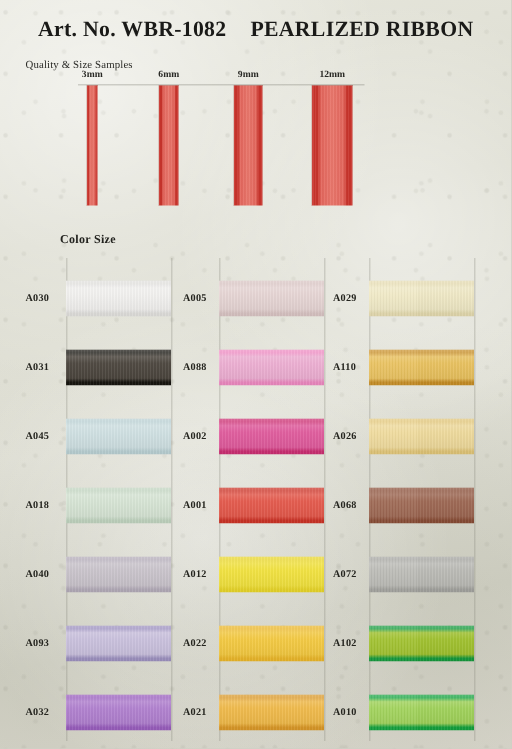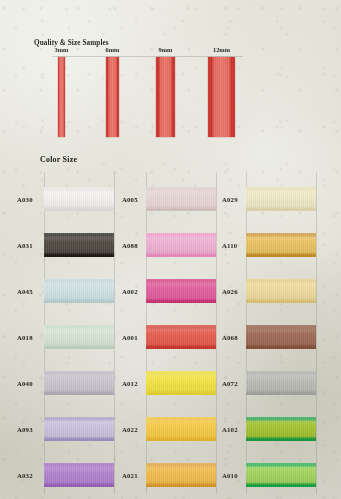--- a/index.html
+++ b/index.html
@@ -102,6 +102,9 @@
 
   <div id="grain"></div>
 
+  <div id="title">
+    <span class="art">Art. No. WBR-1082</span><span>PEARLIZED RIBBON</span>
+  </div>
 
   <div id="quality-label">Quality &amp; Size Samples</div>
 

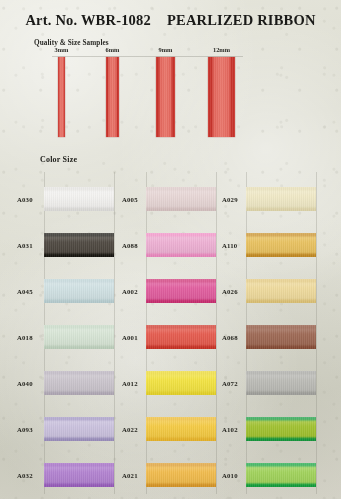--- a/index.html
+++ b/index.html
@@ -38,8 +38,8 @@
   }
   #title .art{margin-right:16px;}
   #quality-label{
-    position:absolute;left:34px;top:39px;
-    font-size:7.2px;font-weight:bold;color:#2a2a26;letter-spacing:.1px;
+    position:absolute;left:17px;top:39px;
+    font-size:7.2px;font-weight:normal;color:#2a2a26;letter-spacing:.1px;
   }
   
   #samples{position:absolute;left:0;top:46px;width:341px;height:100px;}

